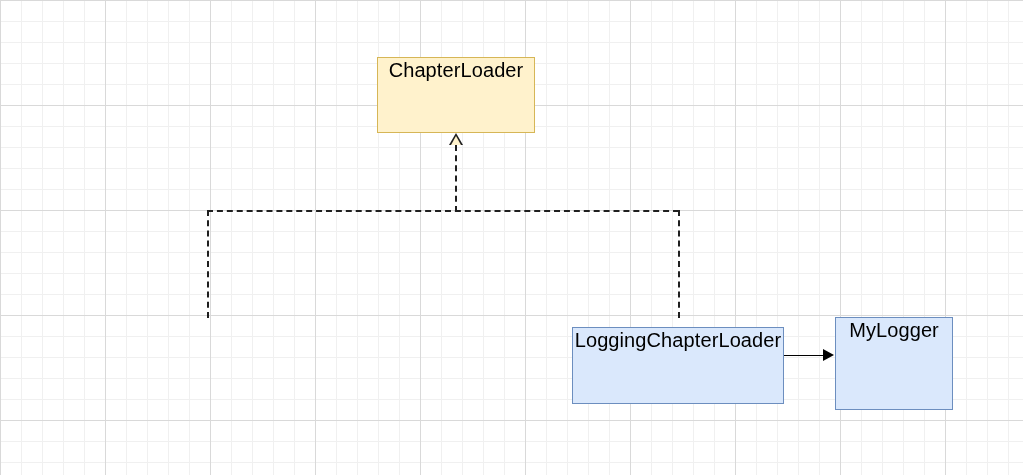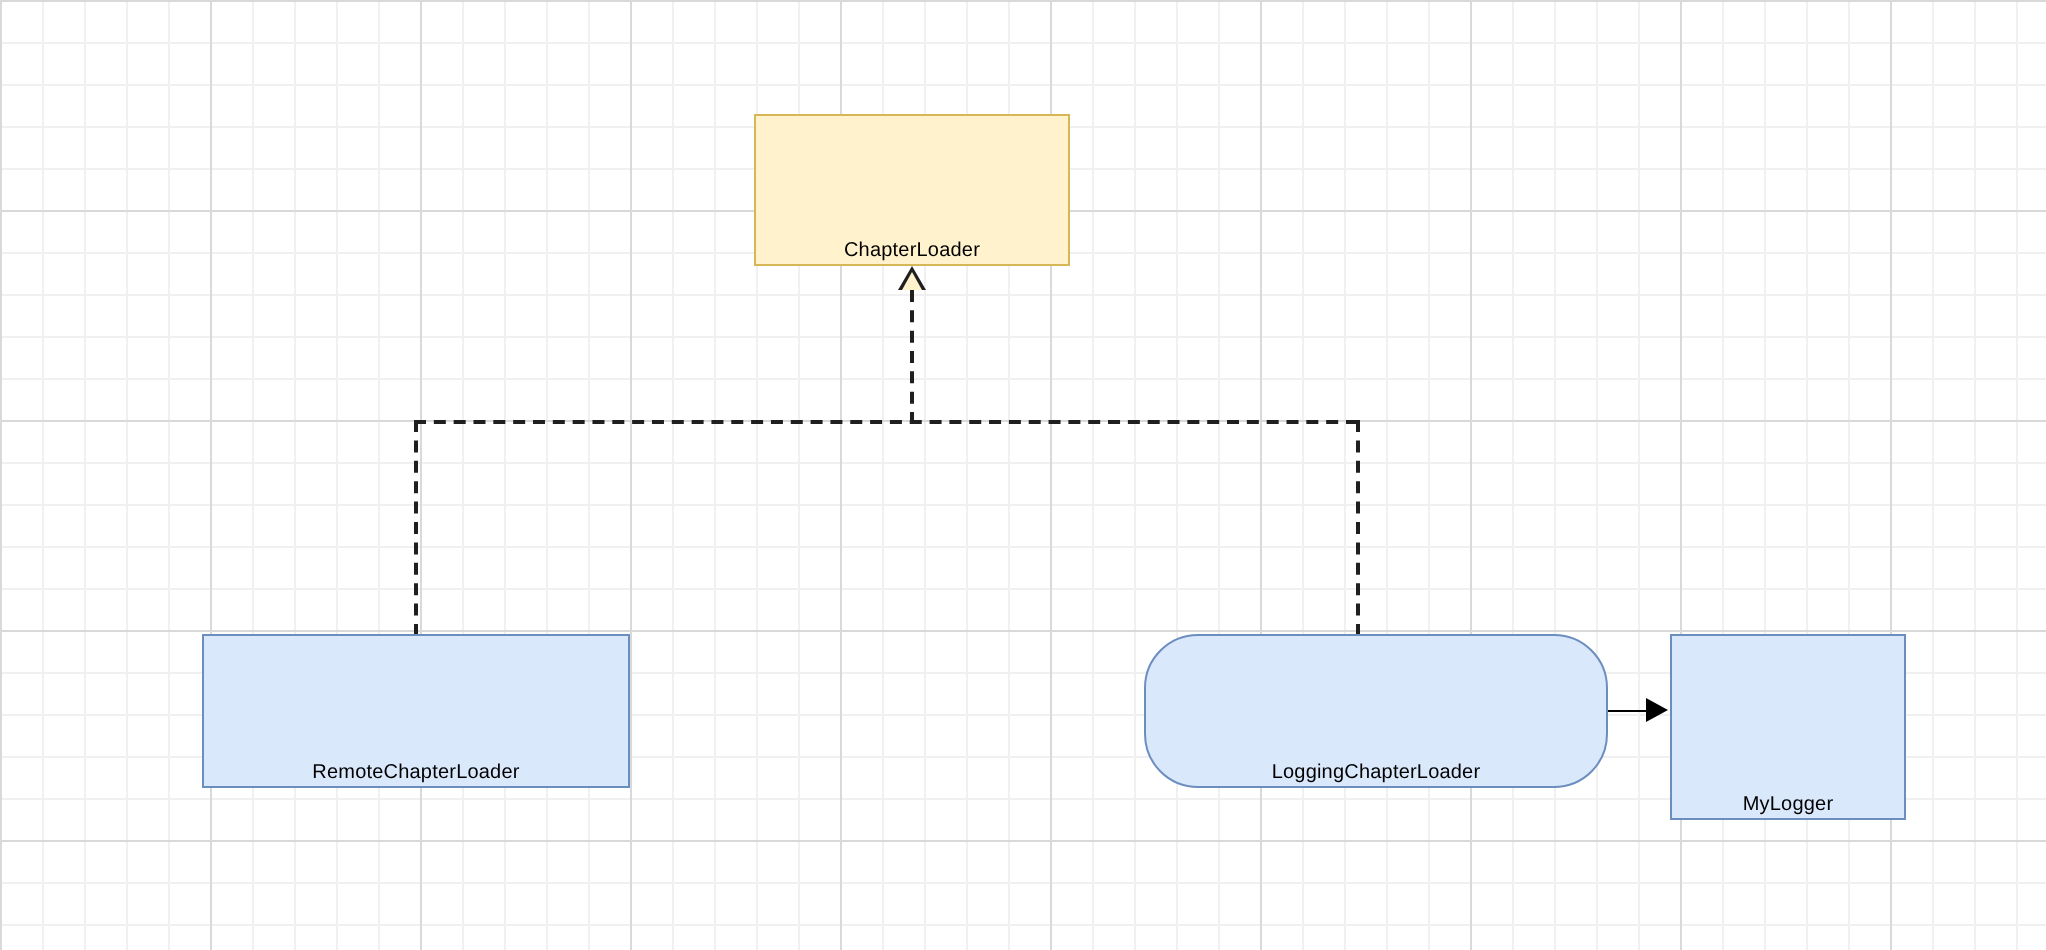--- a/index.html
+++ b/index.html
@@ -35,10 +35,10 @@
     position: absolute;
     box-sizing: border-box;
     display: flex;
-    align-items: flex-end;
+    align-items: flex-start;
     justify-content: center;
     text-align: center;
-    font-size: 10px;
+    font-size: 20px;
     line-height: 1.2;
     color: #000000;
     letter-spacing: 0.1px;

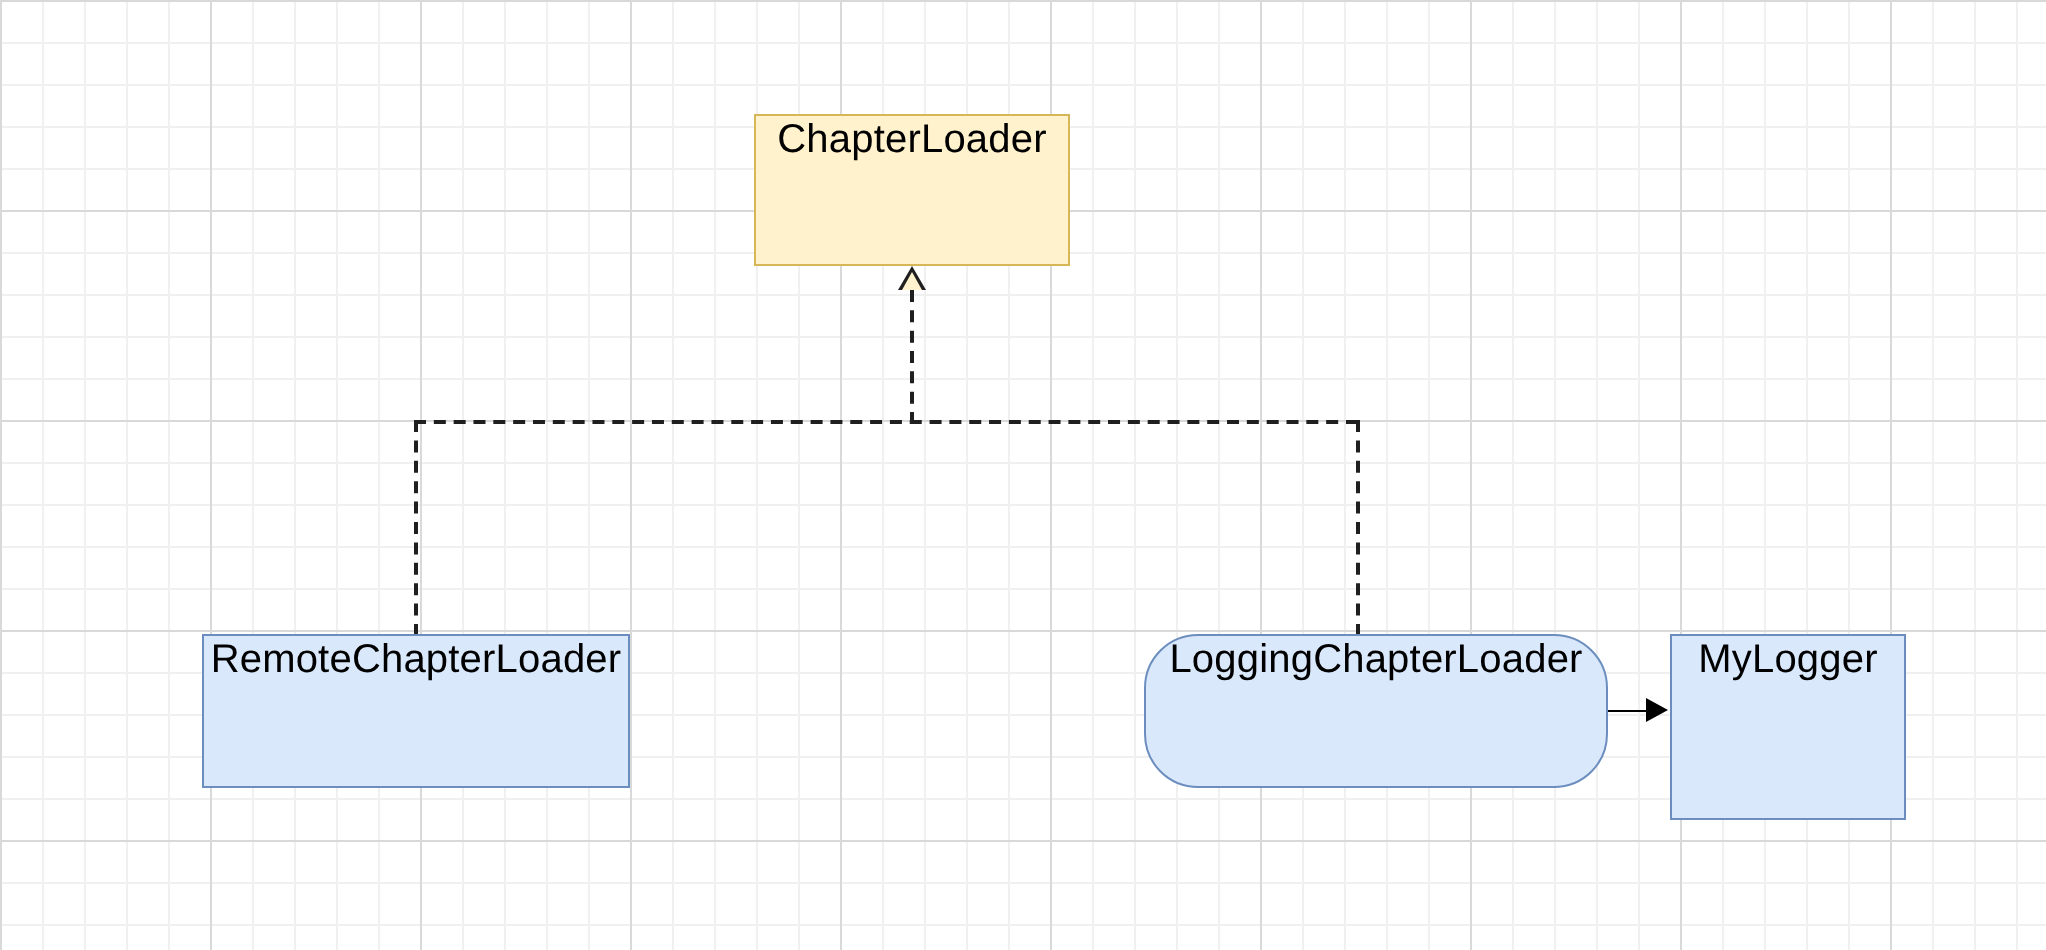--- a/index.html
+++ b/index.html
@@ -137,9 +137,6 @@
     <span>ChapterLoader</span>
   </div>
 
-  <div class="node node--class" style="left:101px; top:317px; width:214px; height:77px;">
-    <span>RemoteChapterLoader</span>
-  </div>
 
   <div class="node node--class" style="left:572px; top:317px; width:232px; height:77px;border-radius:27px;">
     <span>LoggingChapterLoader</span>

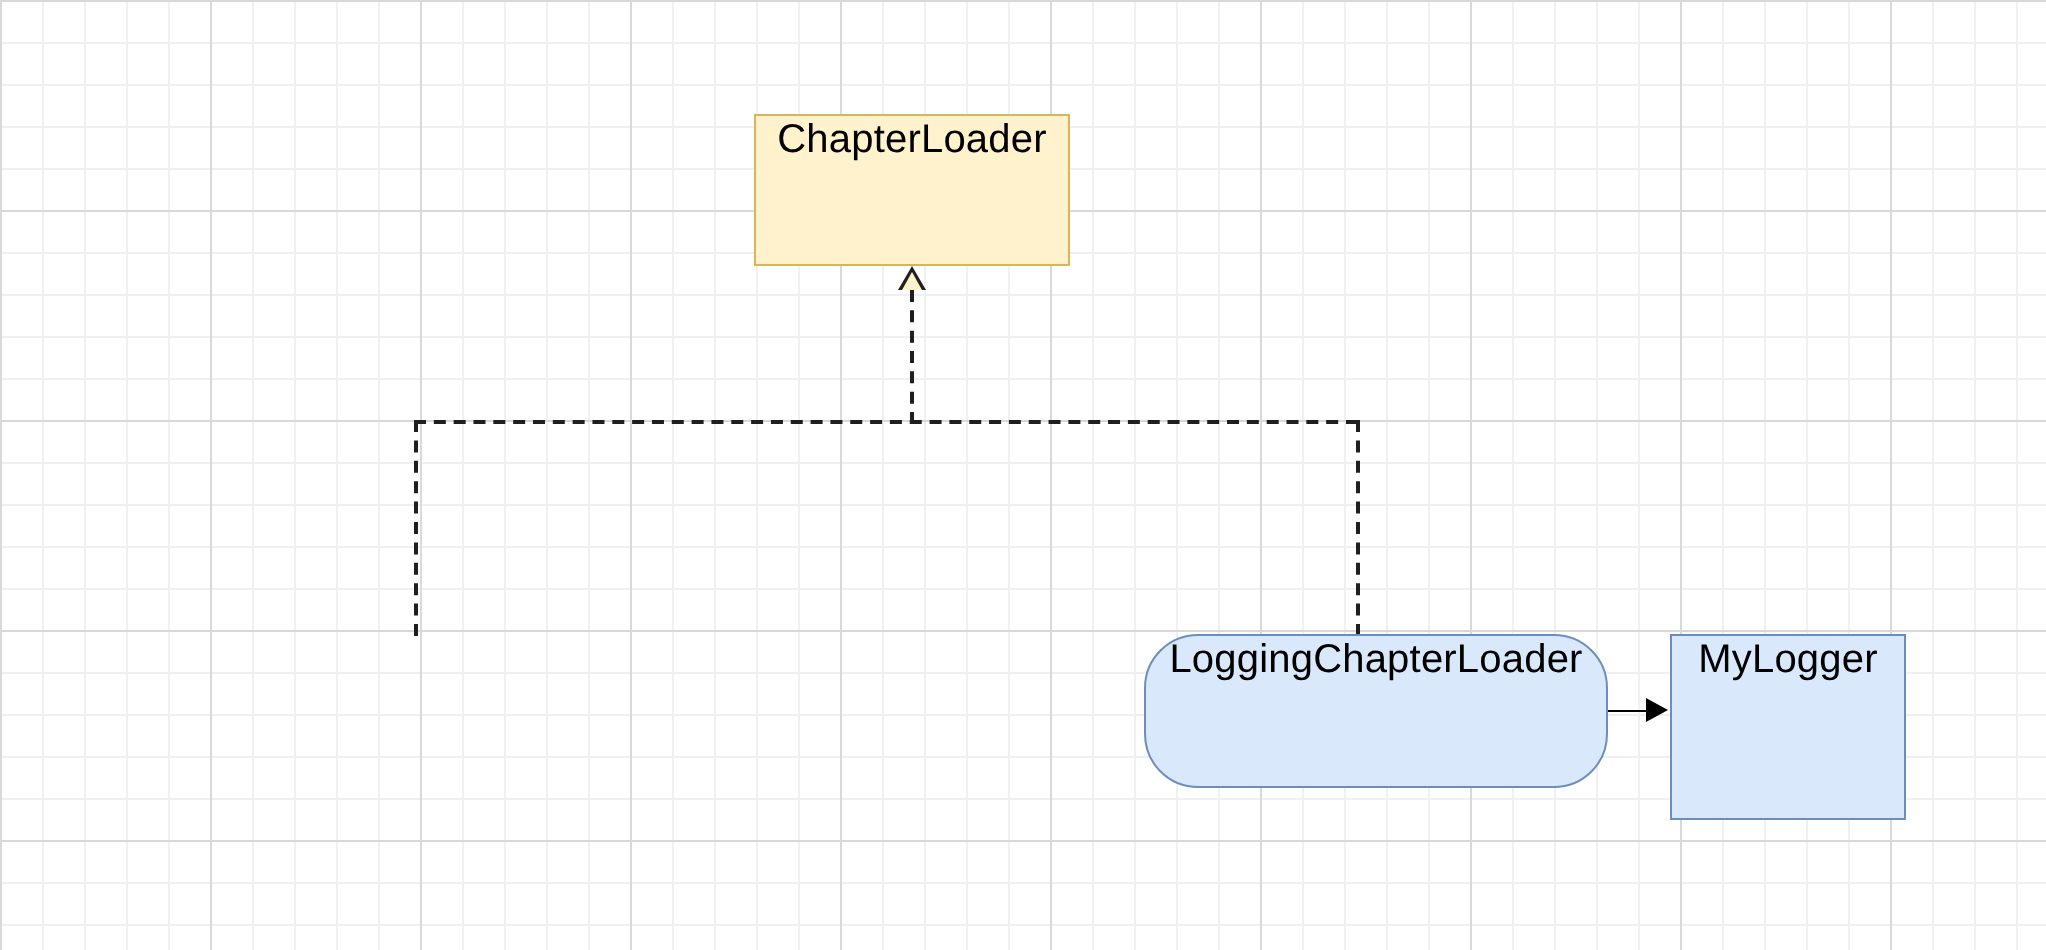--- a/index.html
+++ b/index.html
@@ -138,7 +138,7 @@
   </div>
 
 
-  <div class="node node--class" style="left:572px; top:317px; width:232px; height:77px;border-radius:27px;">
+  <div class="node node--class" style="left:572px; top:327px; width:212px; height:77px;">
     <span>LoggingChapterLoader</span>
   </div>
 

